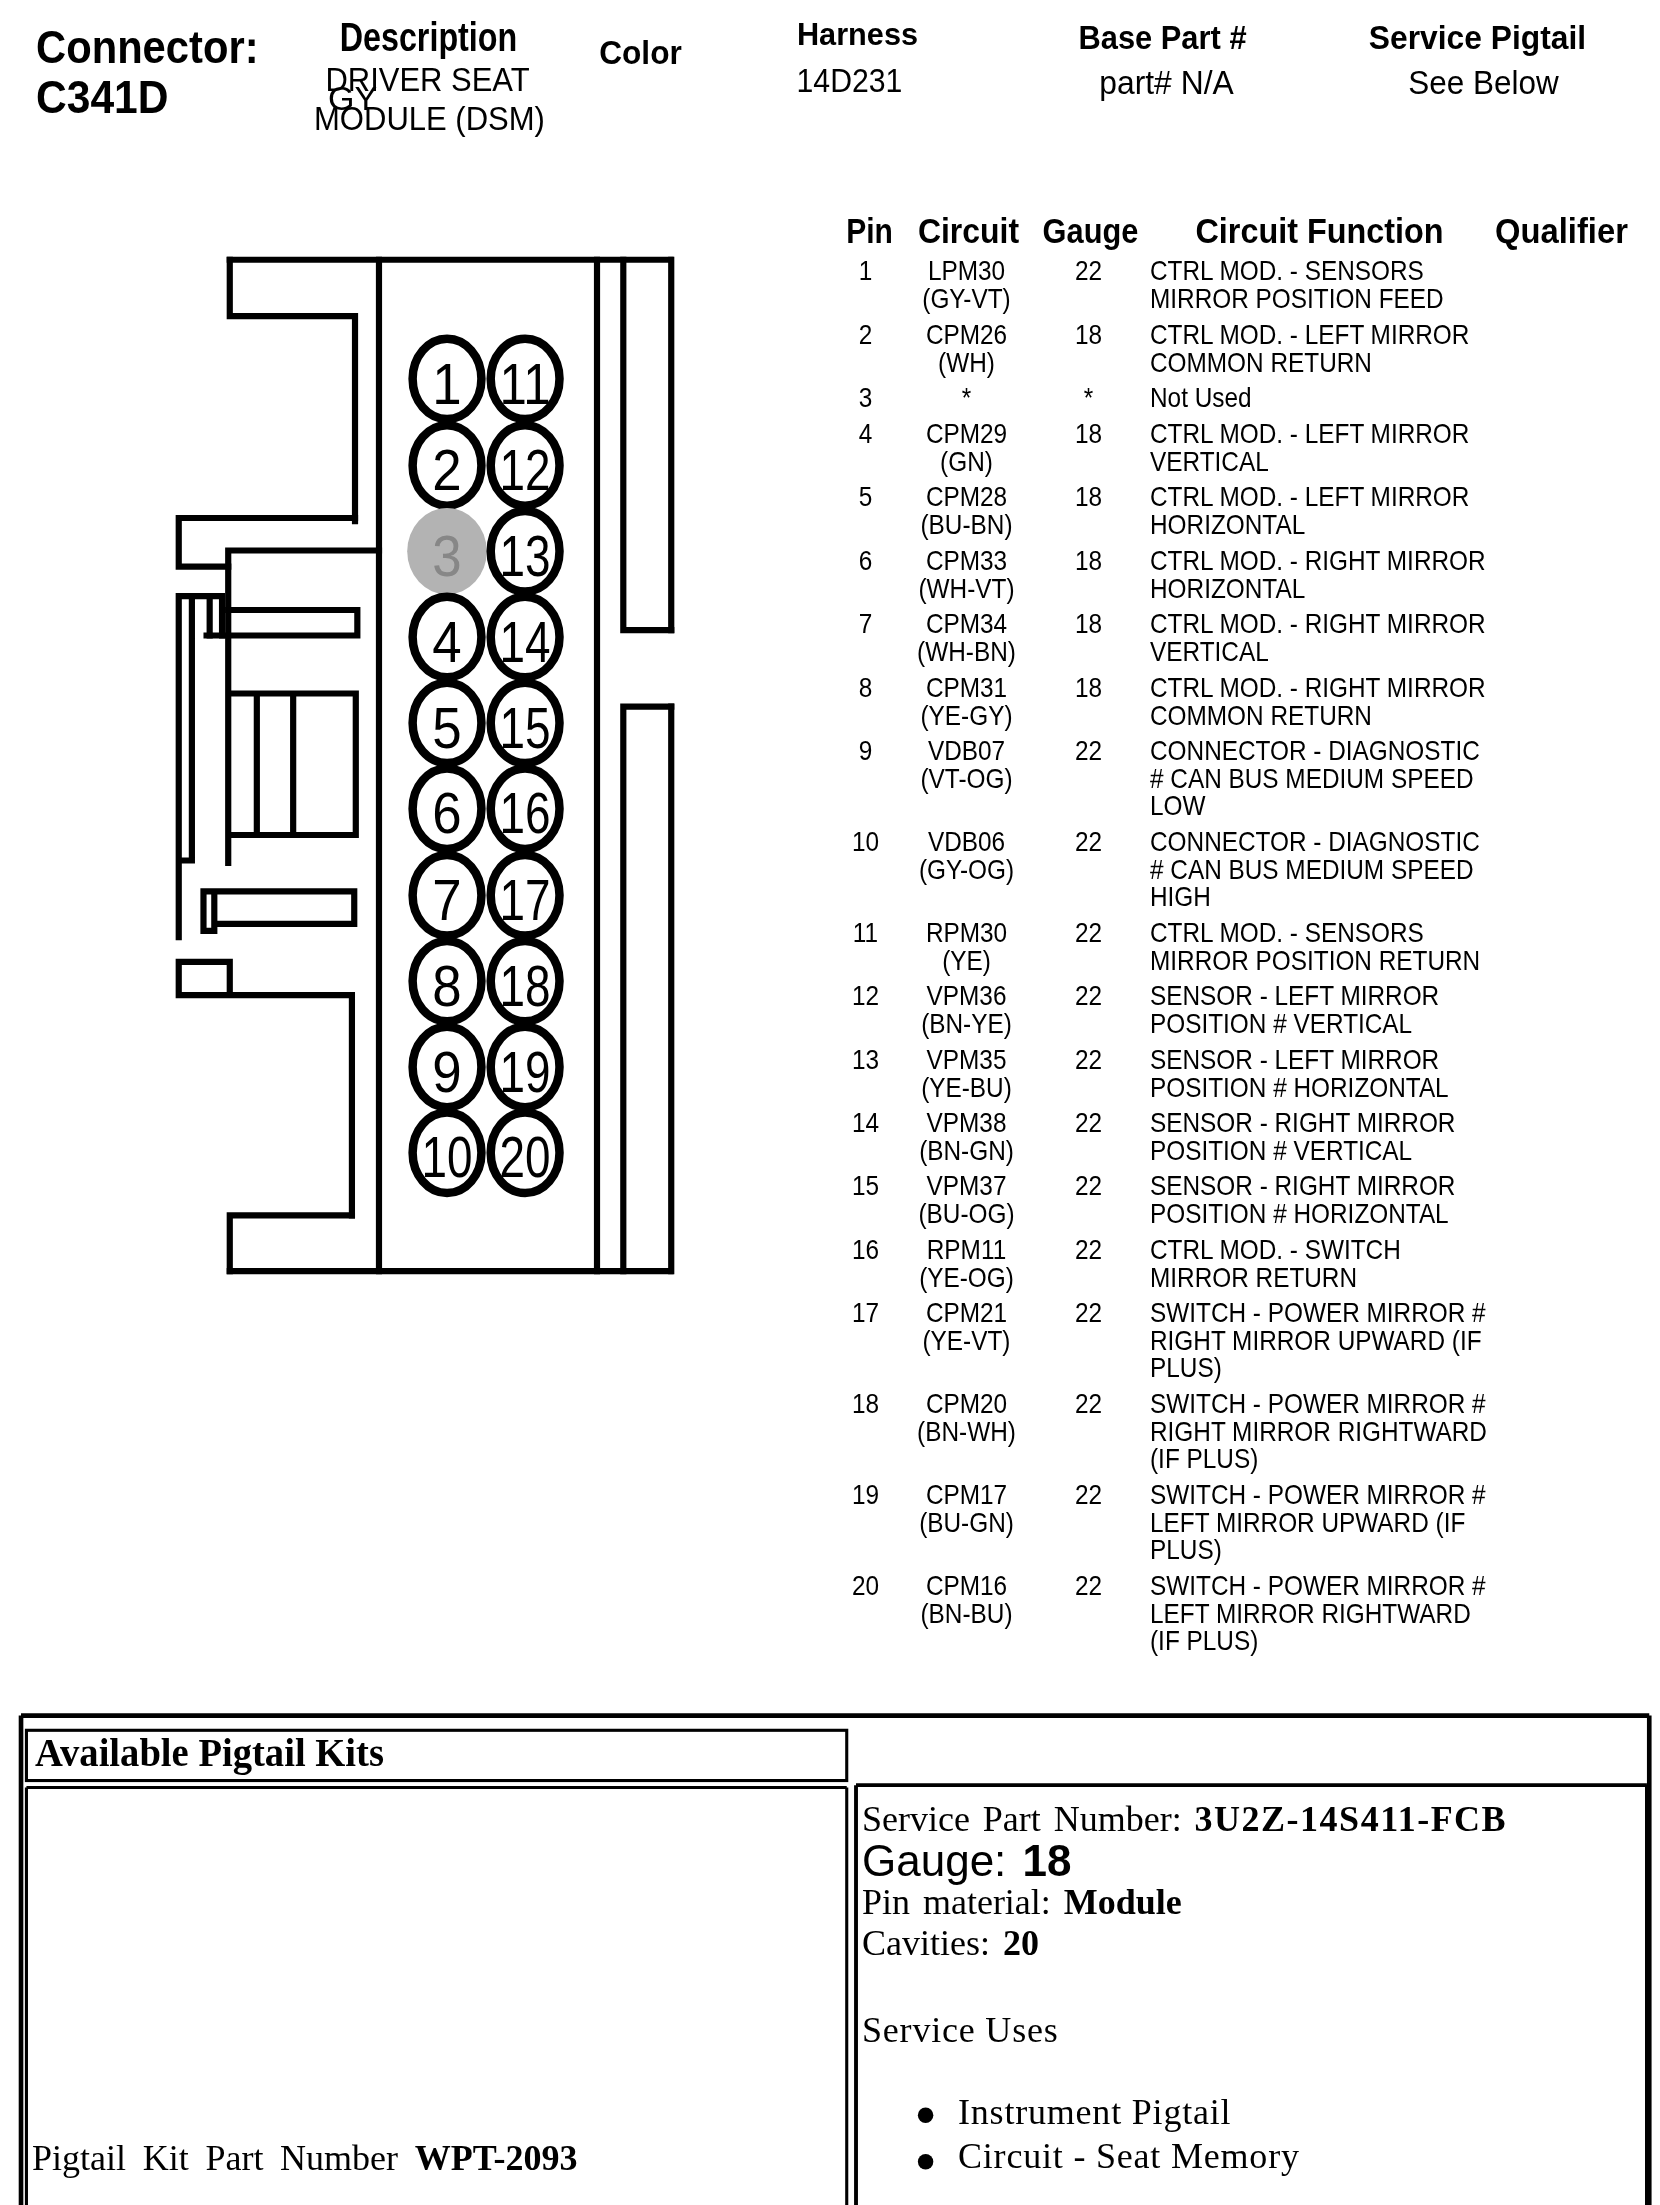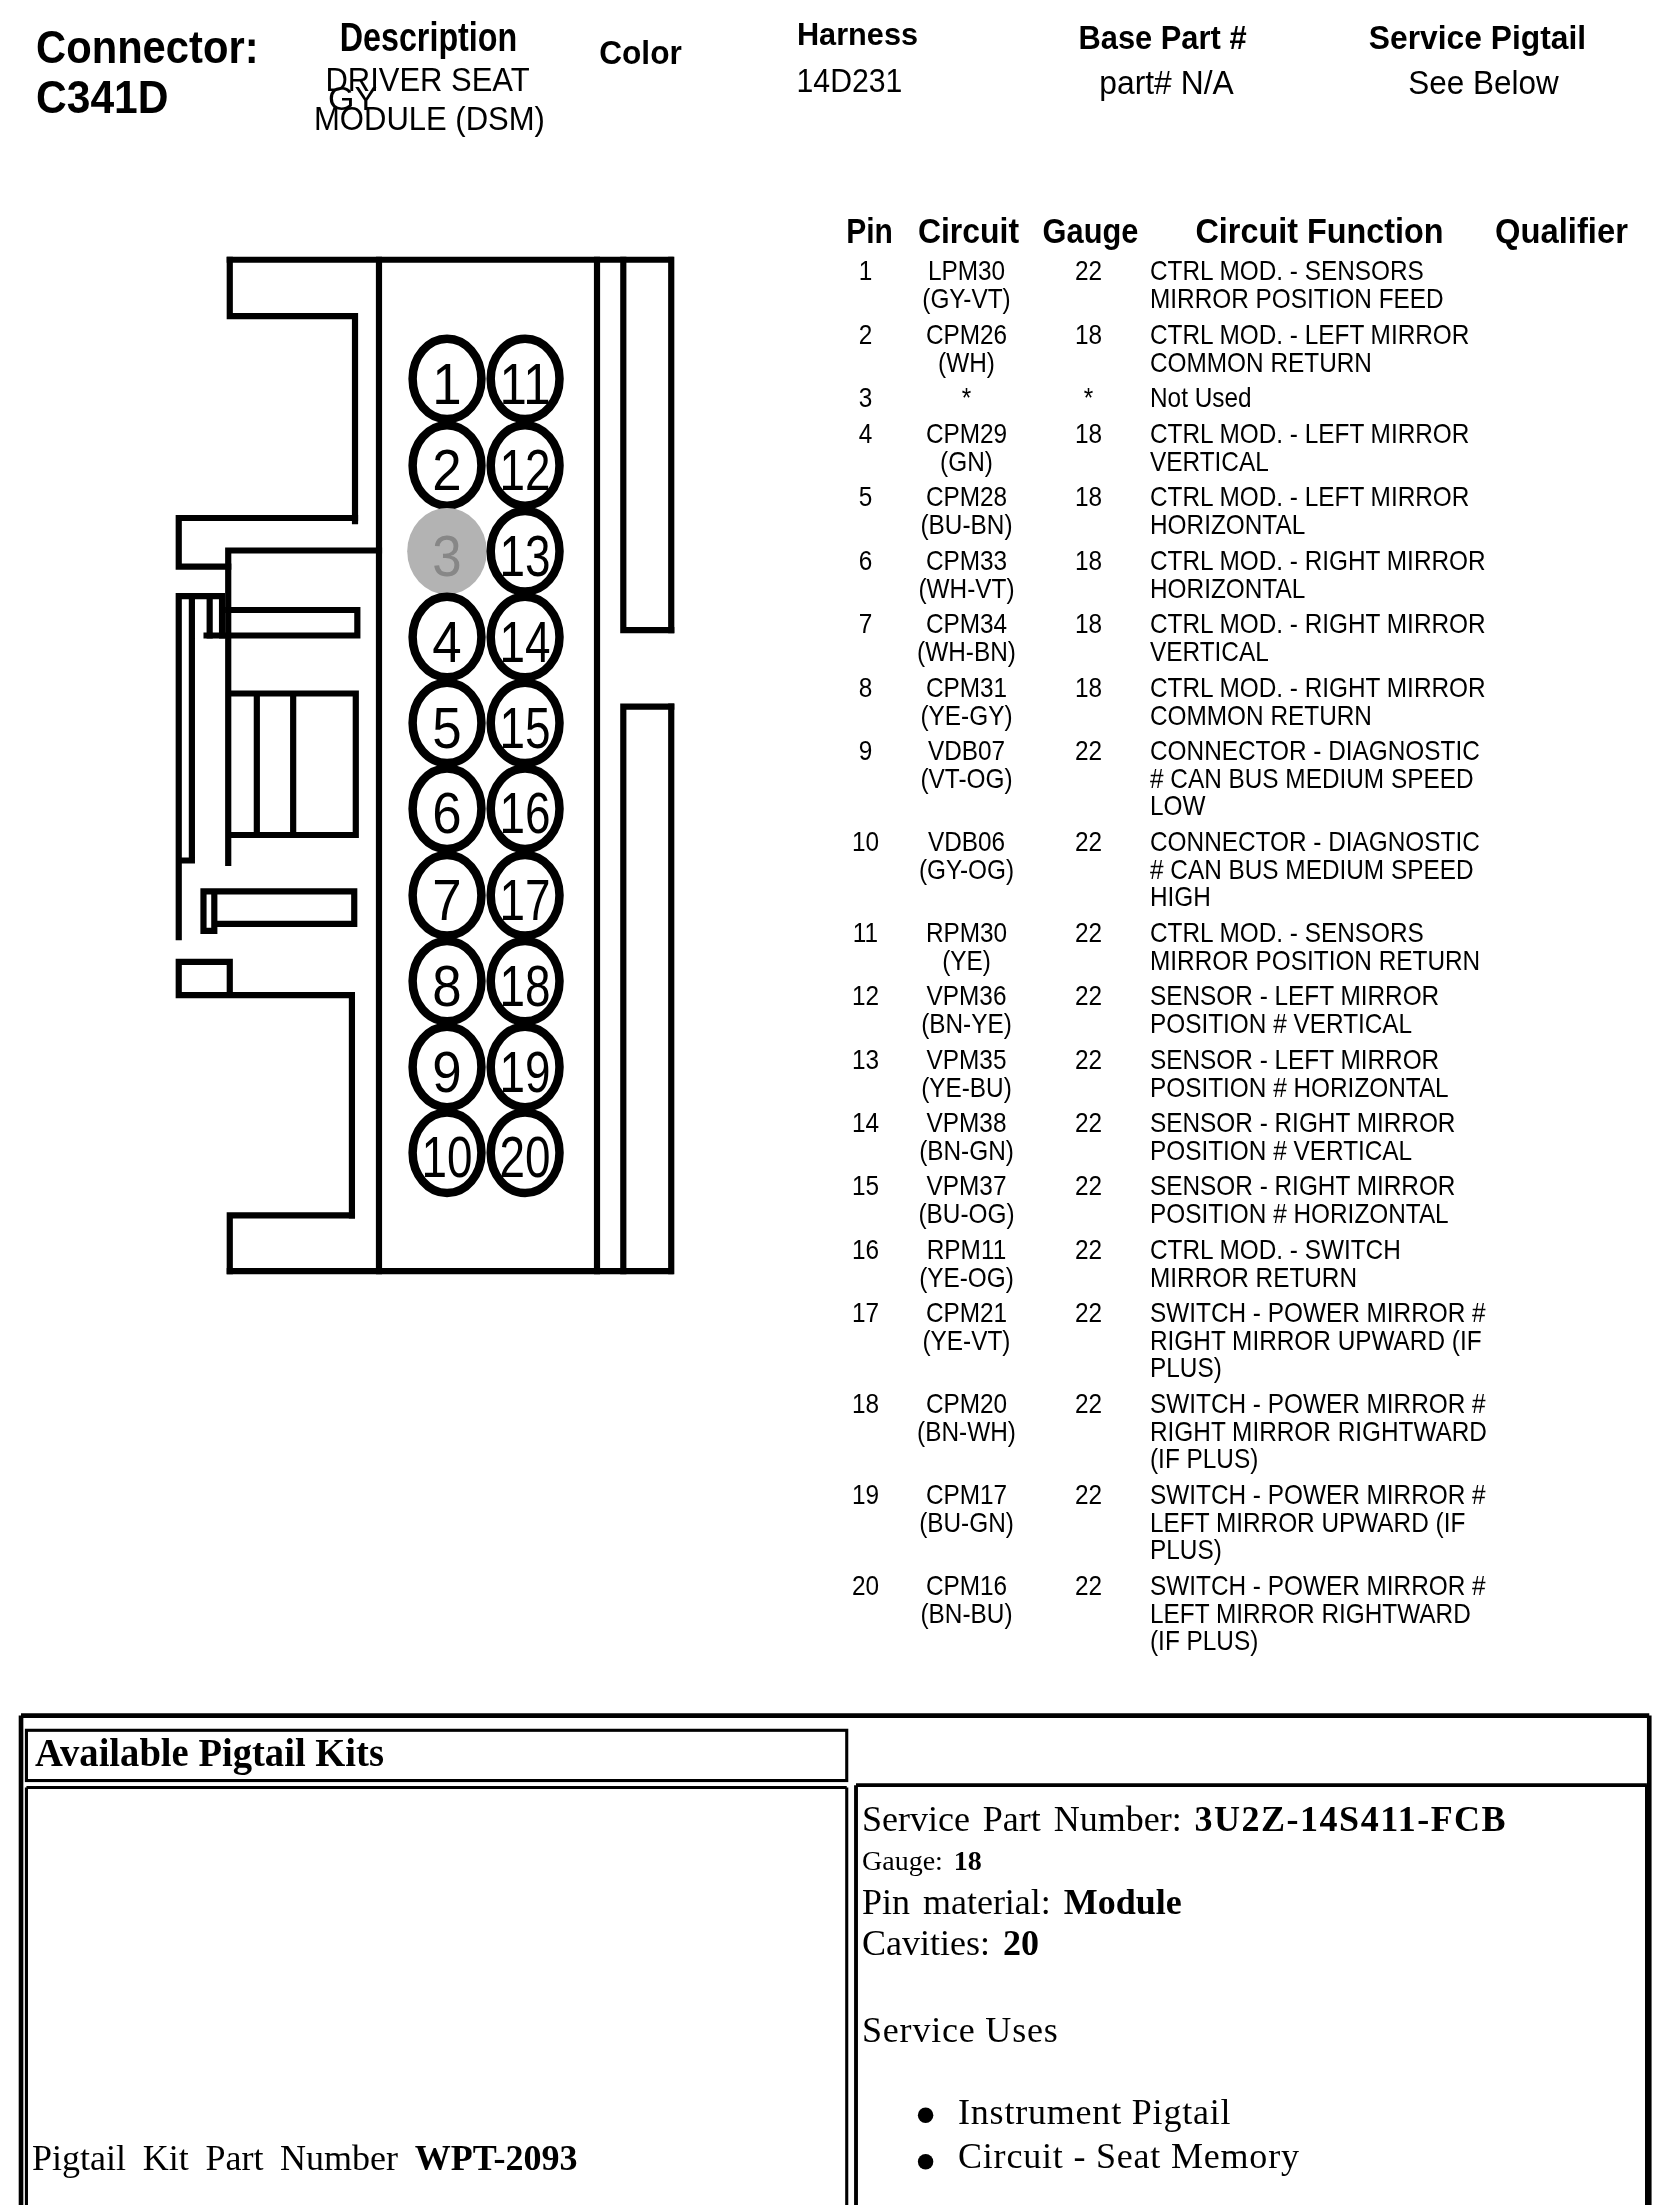--- a/index.html
+++ b/index.html
@@ -303,7 +303,7 @@
 
 <div style="position:absolute;top:1801px;font-size:36px;line-height:36px;white-space:nowrap;font-family:'Liberation Serif', serif;word-spacing:3.9px;left:862px;">Service Part Number: <b style="letter-spacing:1.5px">3U2Z-14S411-FCB</b></div>
 
-<div style="position:absolute;top:1843px;font-size:28px;line-height:36px;white-space:nowrap;font-family:Liberation Serif, serif;word-spacing:3.9px;left:862px;">Gauge: <b>18</b></div>
+<div style="position:absolute;top:1843px;font-size:44px;line-height:36px;white-space:nowrap;font-family:Liberation Sans, sans-serif;word-spacing:3.9px;left:862px;">Gauge: <b>18</b></div>
 
 <div style="position:absolute;top:1884px;font-size:36px;line-height:36px;white-space:nowrap;font-family:'Liberation Serif', serif;word-spacing:3.9px;left:862px;">Pin material: <b>Module</b></div>
 

